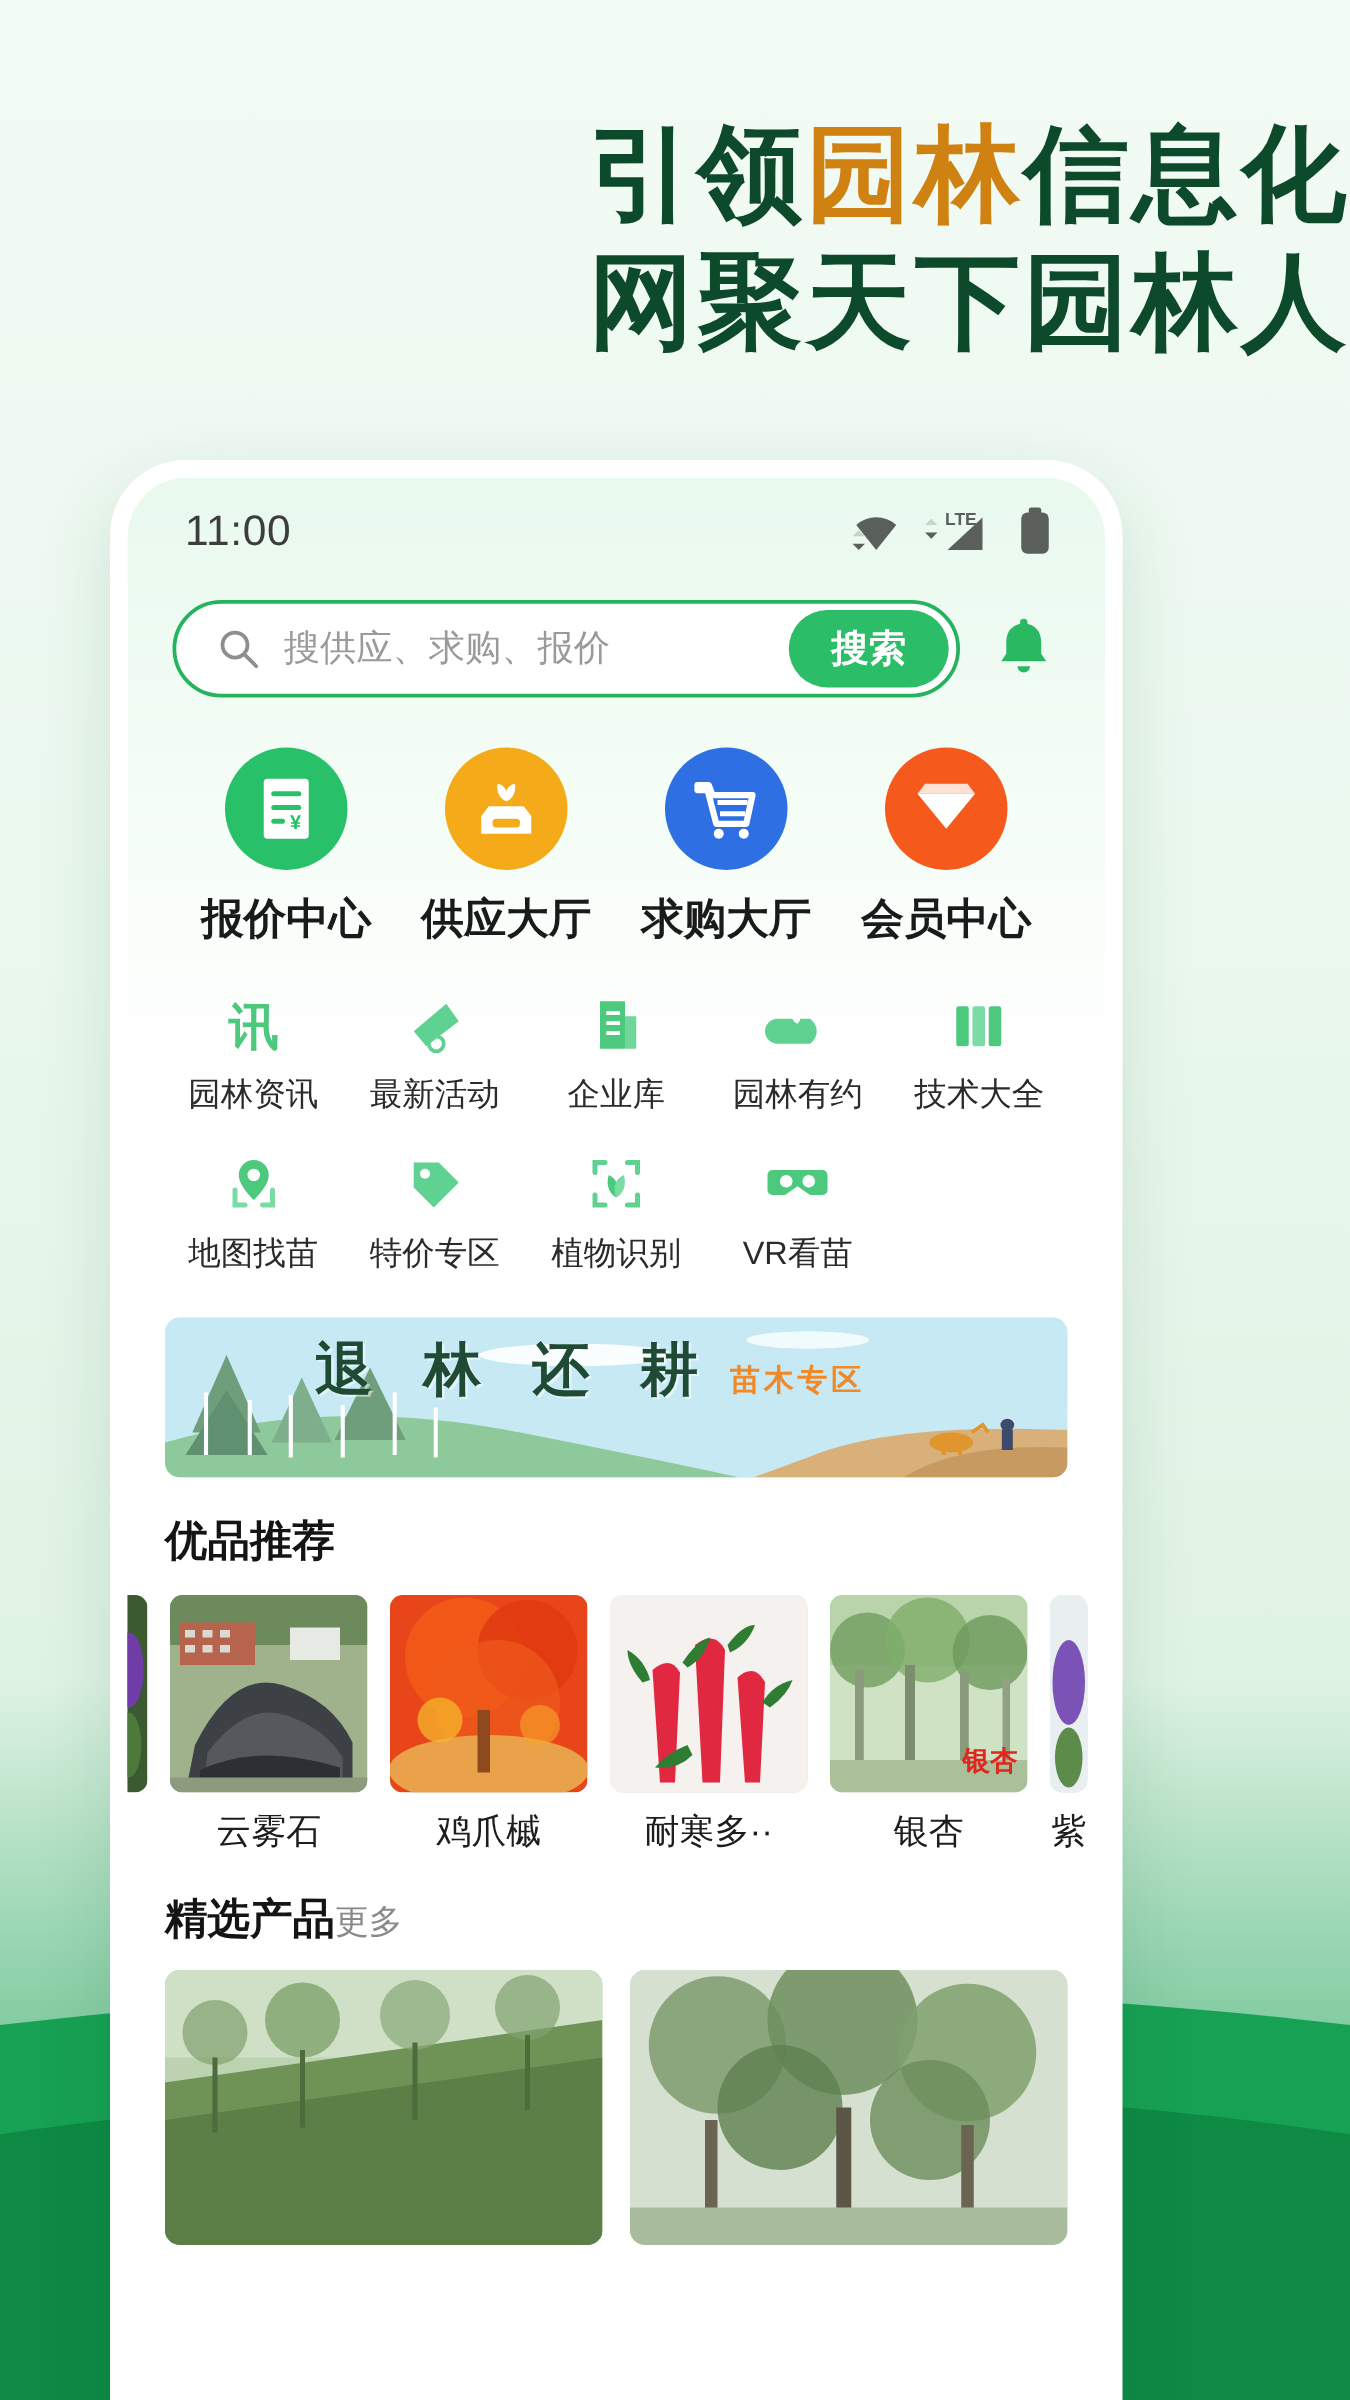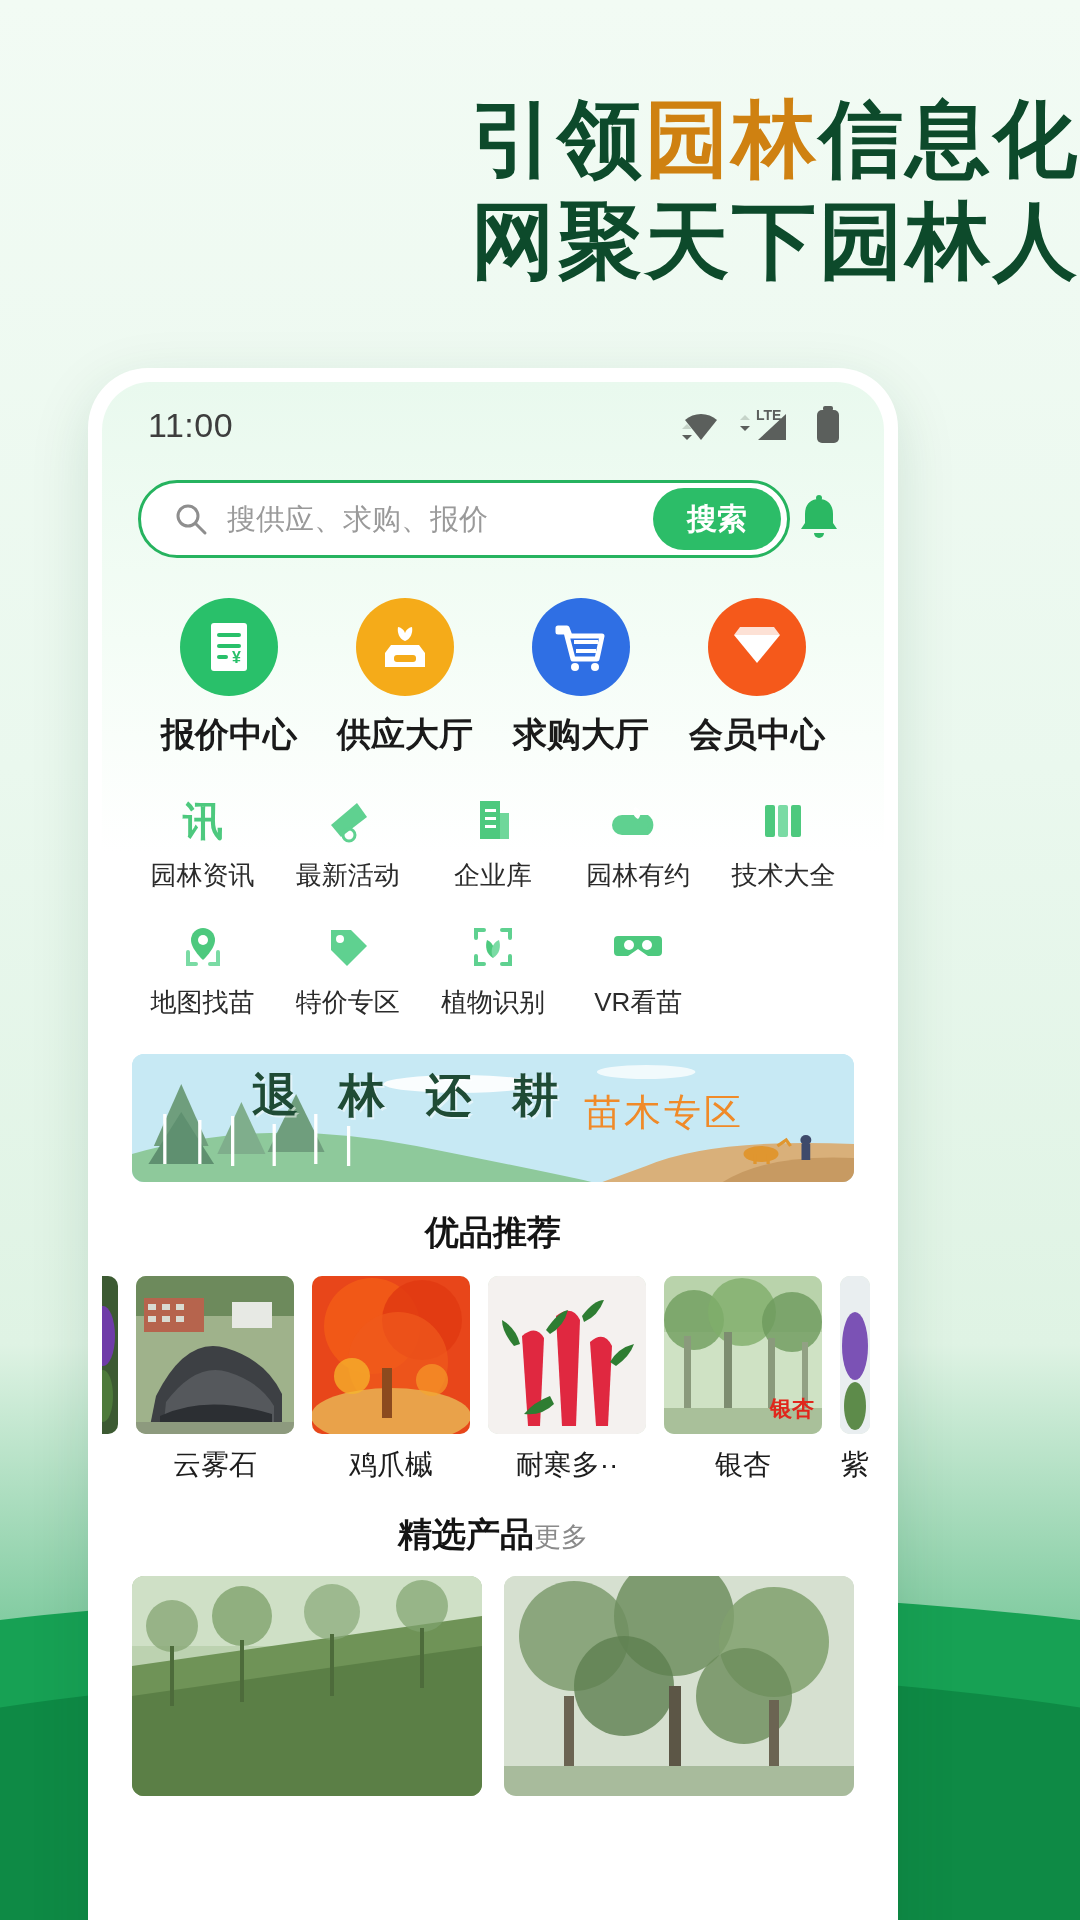--- a/index.html
+++ b/index.html
@@ -81,7 +81,7 @@
   
   .search-row {
     position:relative; z-index:2;
-    display:flex; align-items:center; 
+    display:flex; align-items:center; gap:22px;
     padding:12px 36px 0 36px;
   }
   .search-box {

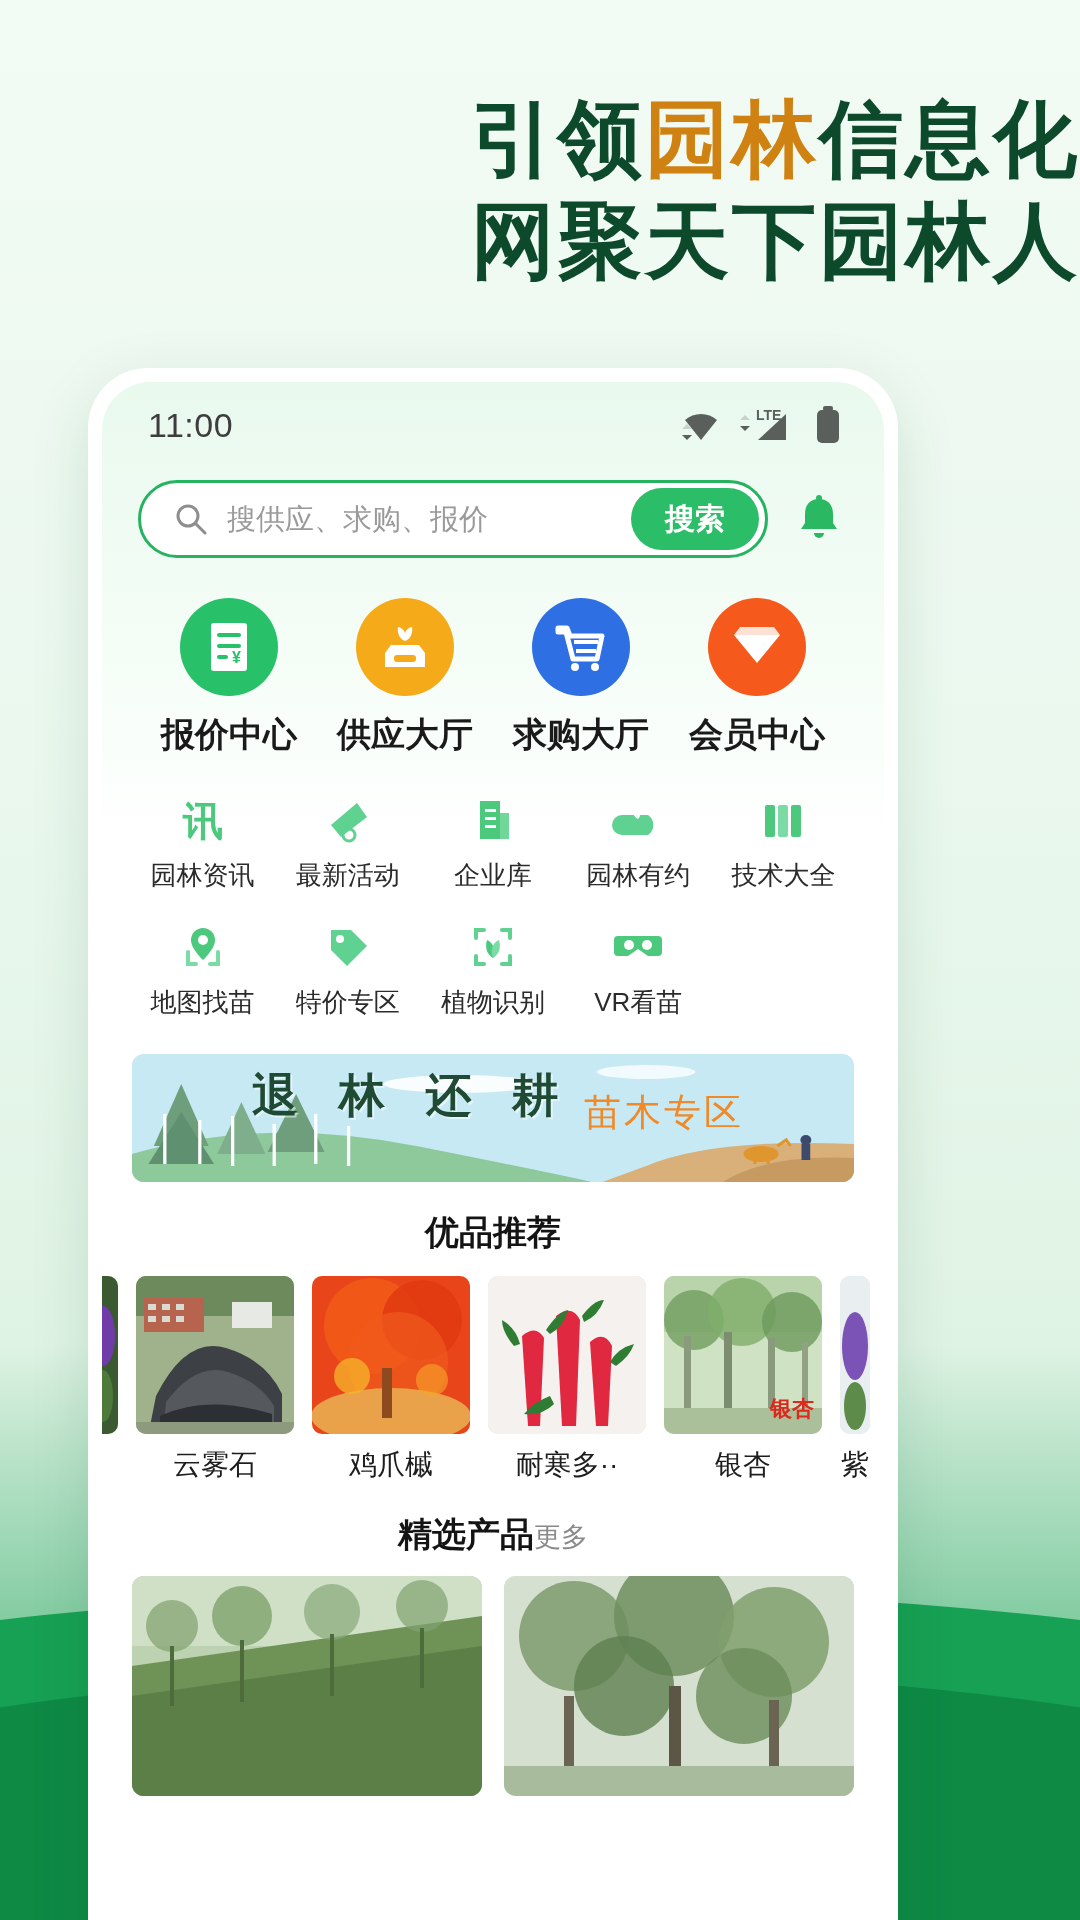--- a/index.html
+++ b/index.html
@@ -148,7 +148,7 @@
   }
   .banner-sub {
     position:absolute; left:452px; top:34px;
-    font-size:37px; font-weight:normal; color:#f08a28; letter-spacing:3px;
+    font-size:24px; font-weight:bold; color:#f08a28; letter-spacing:3px;
   }
 
   

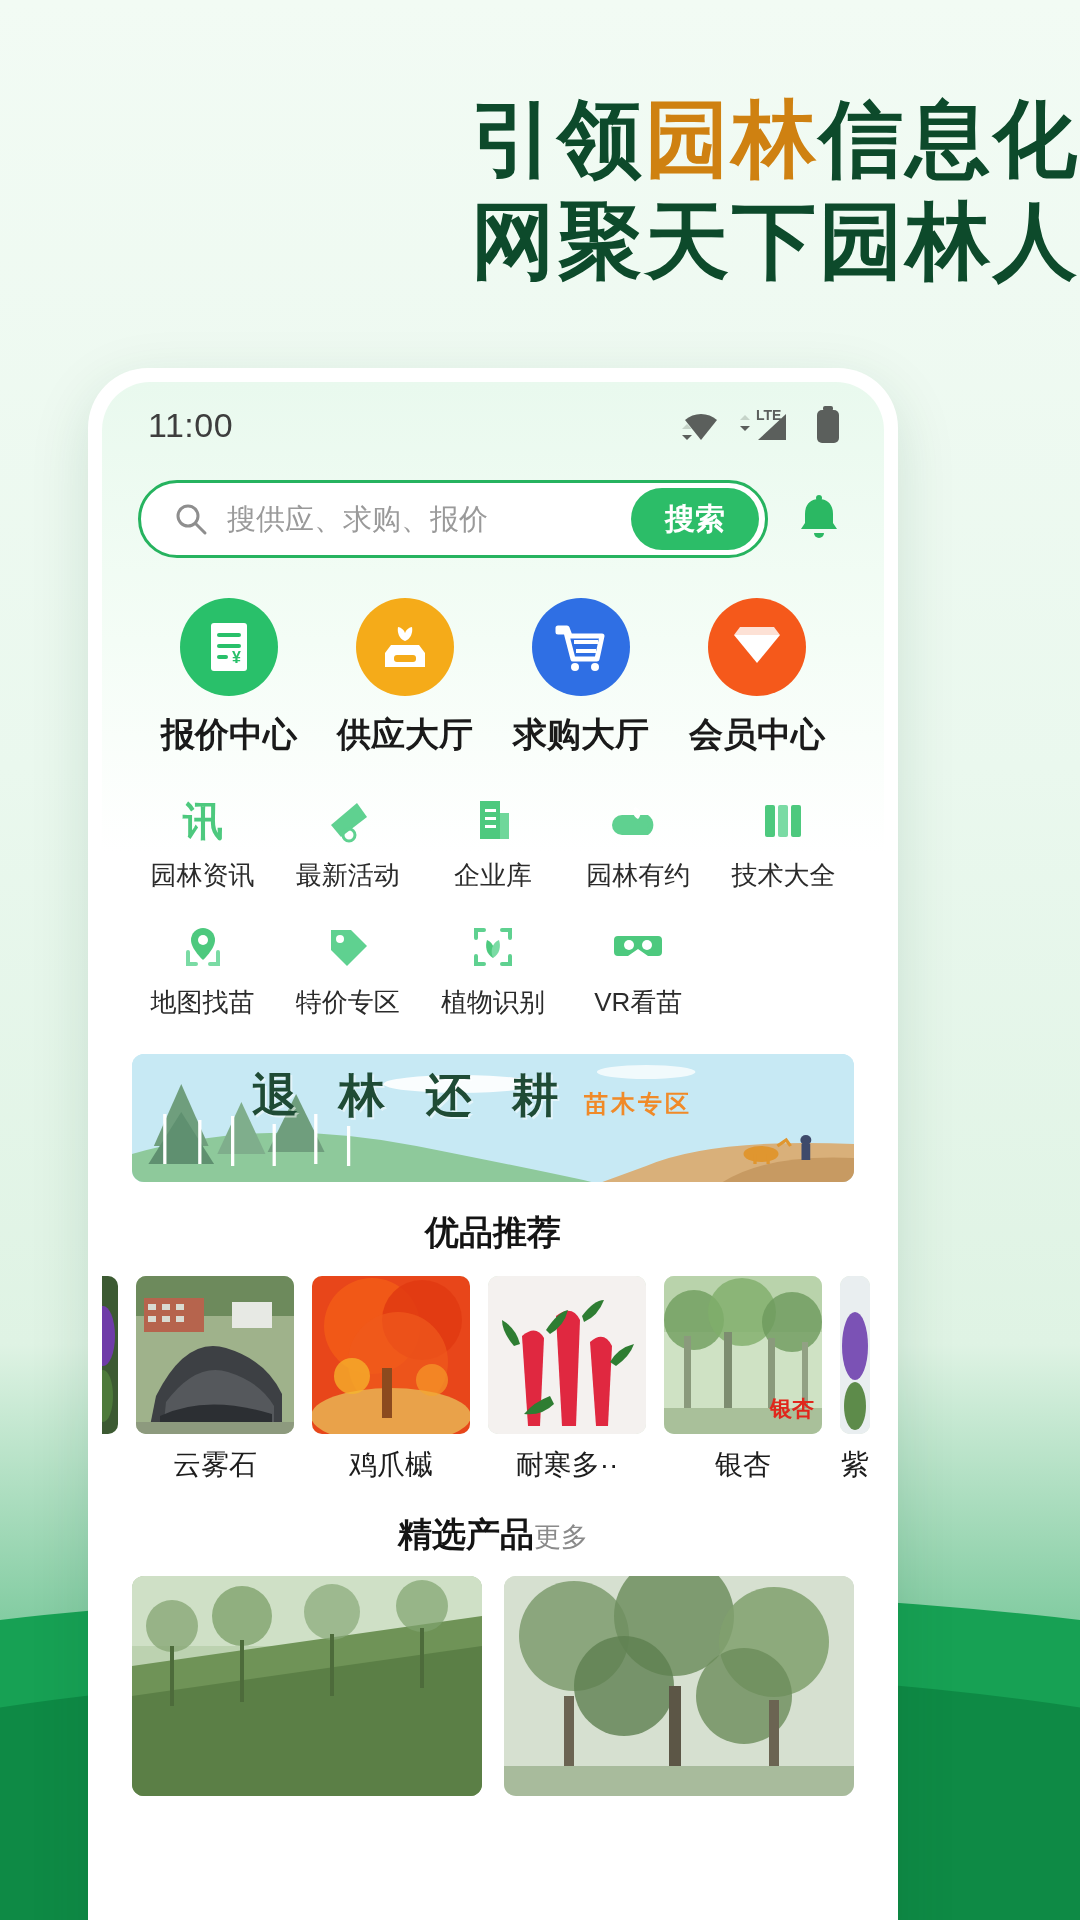--- a/index.html
+++ b/index.html
@@ -154,7 +154,7 @@
   
   .section-head {
     position:relative; z-index:2;
-    display:flex; align-items:baseline; justify-content:center;
+    display:flex; align-items:baseline; justify-content:flex-start;
     padding:28px 30px 0 30px;
   }
   .section-title { font-size:34px; font-weight:bold; color:#141414; }

